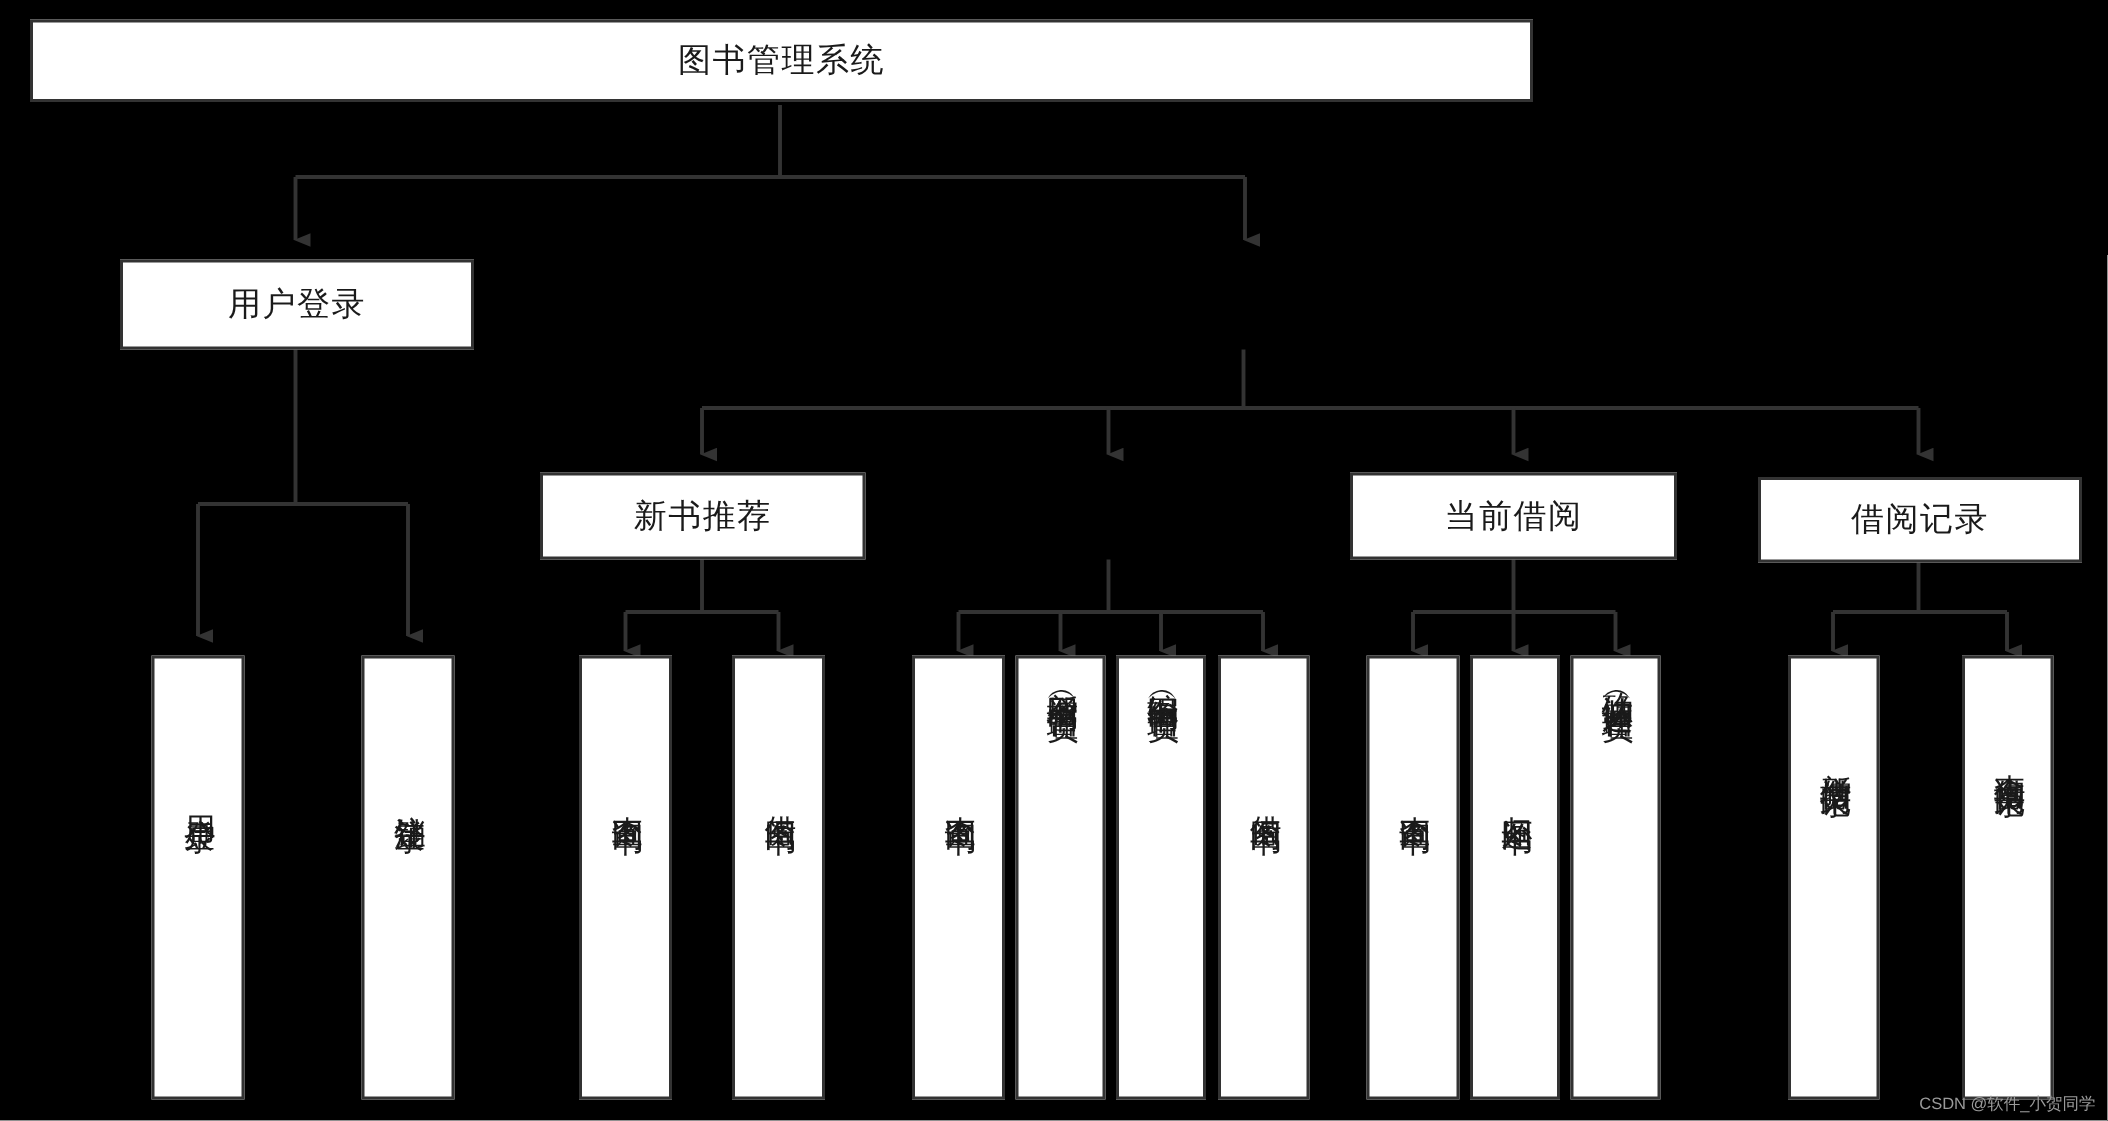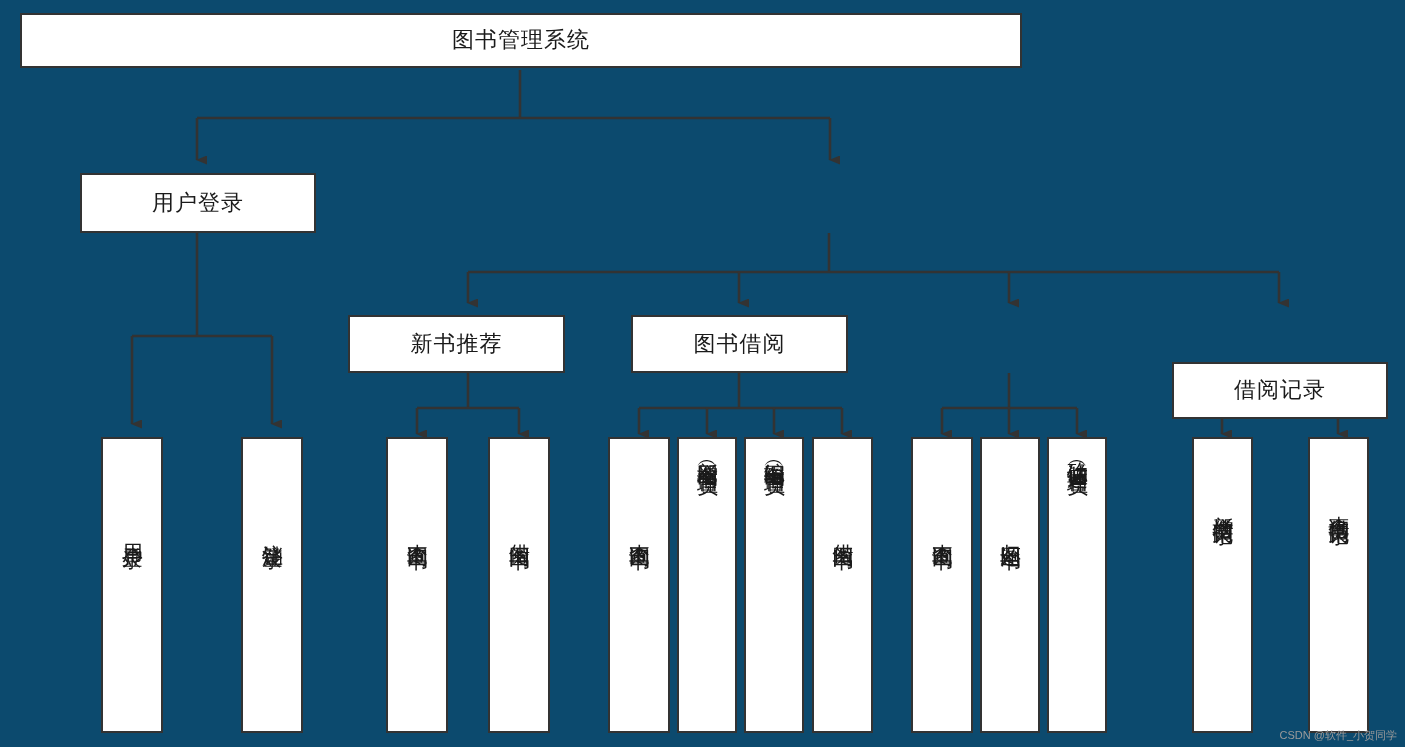--- a/index.html
+++ b/index.html
@@ -11,7 +11,7 @@
     position: relative;
     width: 1405px;
     height: 747px;
-    background: #0c4a6e;
+    background: #000000;
     overflow: hidden;
     font-family: "Liberation Sans", "DejaVu Sans", sans-serif;
   }

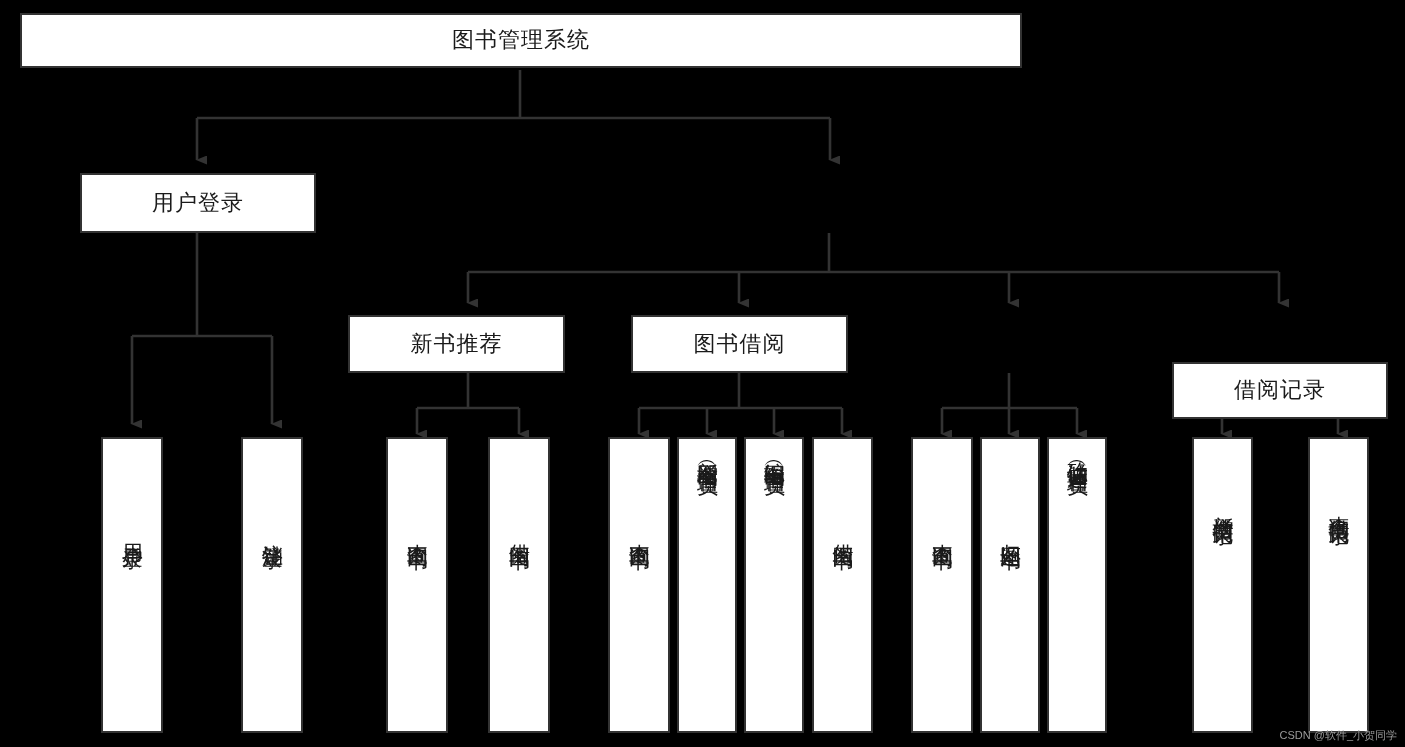--- a/index.html
+++ b/index.html
@@ -137,7 +137,7 @@
   </div>
 
 
-  <div class="node h" style="left:348px; top:315px; width:217px; height:58px;">
+  <div class="node h" style="left:360px; top:315px; width:217px; height:58px;">
     <span class="label">新书推荐</span>
   </div>
 

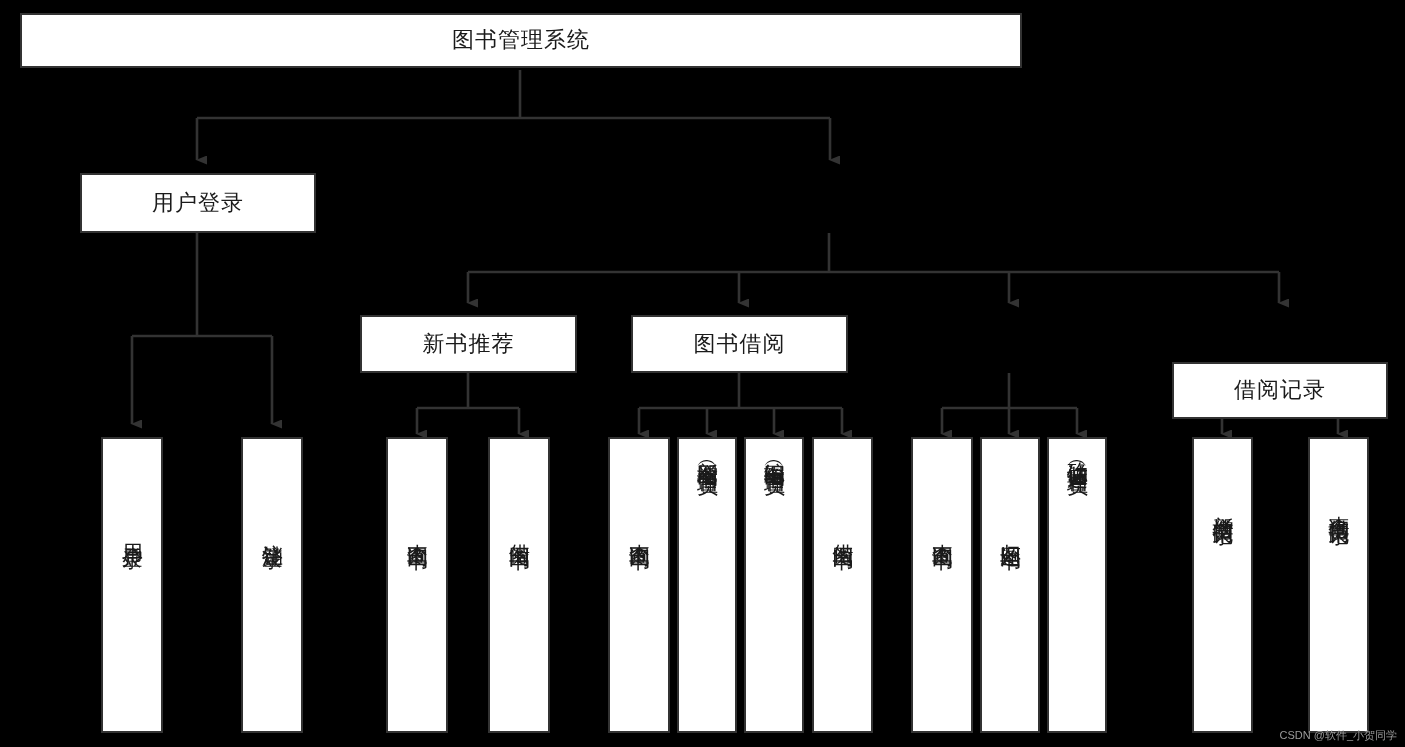--- a/index.html
+++ b/index.html
@@ -141,9 +141,6 @@
     <span class="label">新书推荐</span>
   </div>
 
-  <div class="node h" style="left:631px; top:315px; width:217px; height:58px;">
-    <span class="label">图书借阅</span>
-  </div>
 
 
   <div class="node h" style="left:1172px; top:318px; width:216px; height:57px;margin-top:44px;">

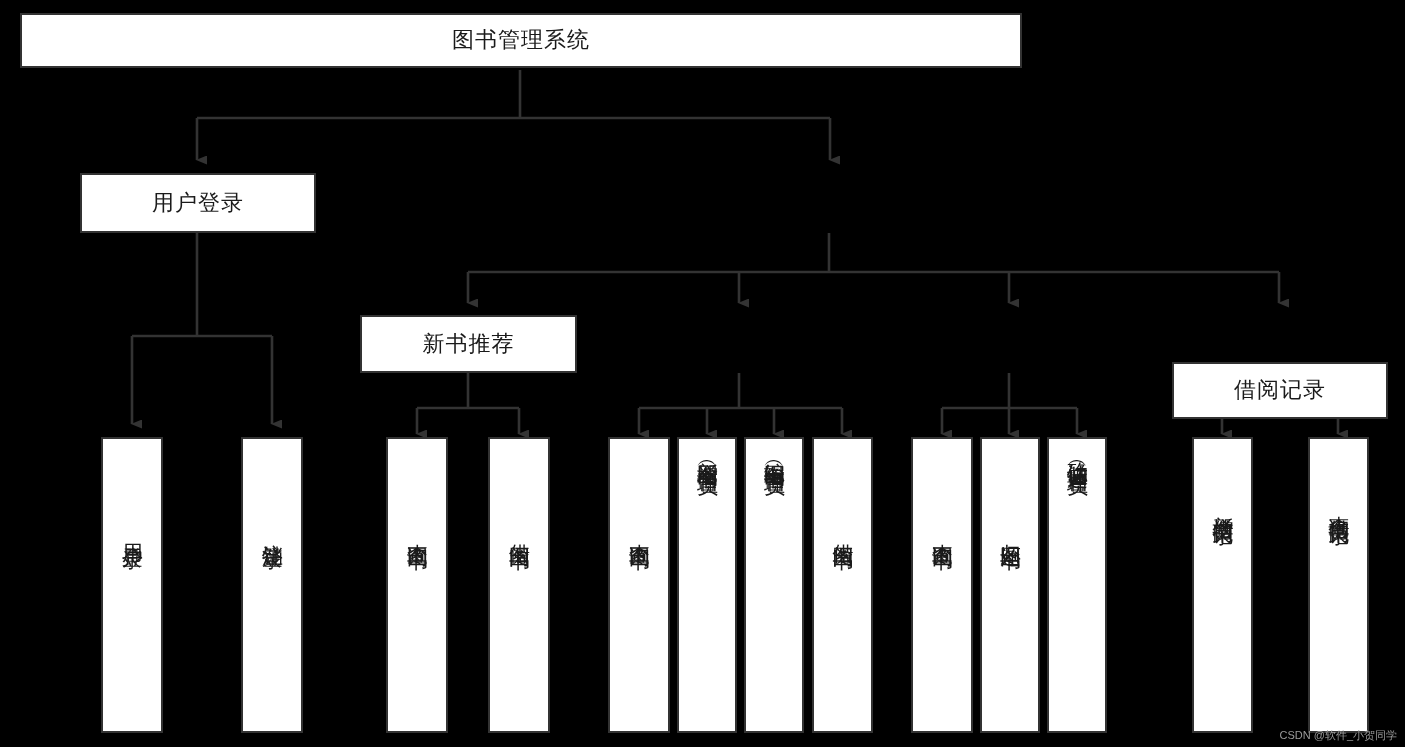--- a/index.html
+++ b/index.html
@@ -142,6 +142,9 @@
   </div>
 
 
+  <div class="node h" style="left:900px; top:315px; width:218px; height:58px;">
+    <span class="label">当前借阅</span>
+  </div>
 
   <div class="node h" style="left:1172px; top:318px; width:216px; height:57px;margin-top:44px;">
     <span class="label">借阅记录</span>

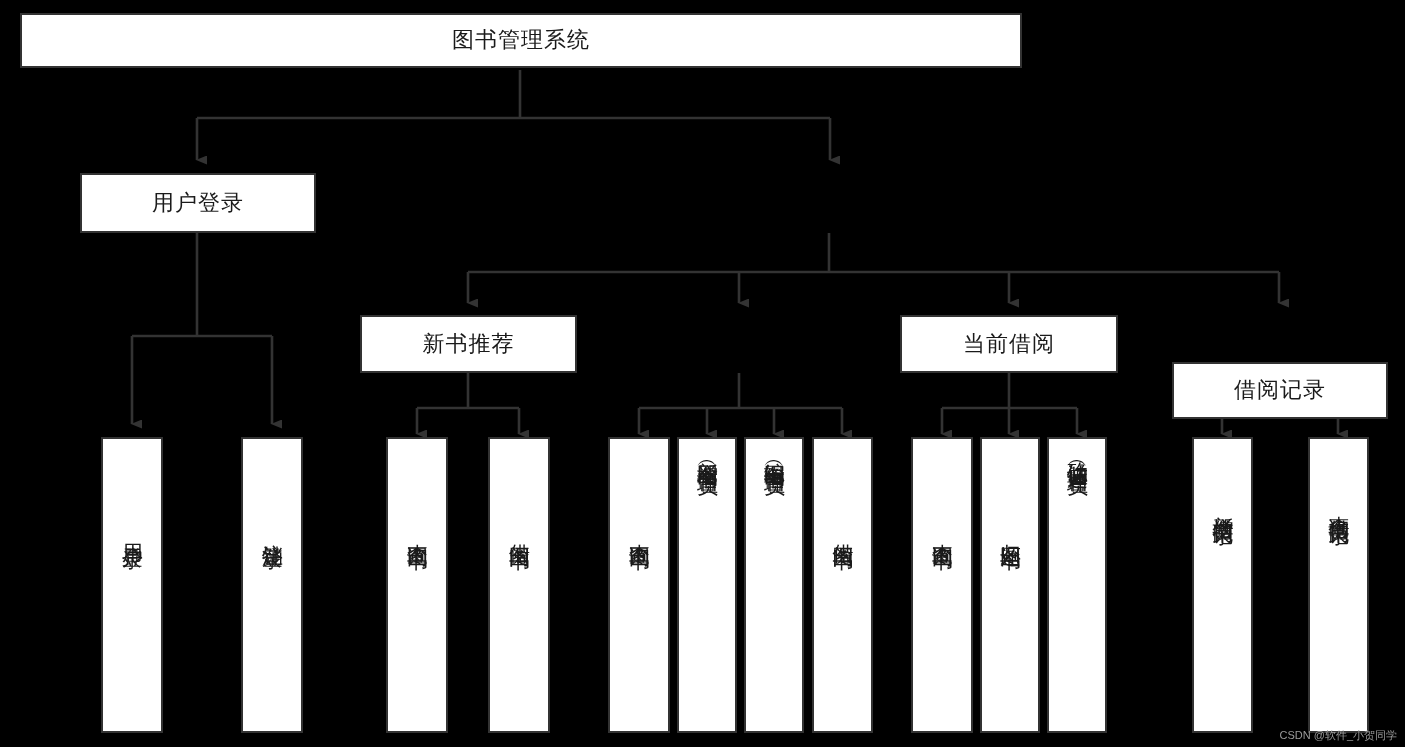--- a/index.html
+++ b/index.html
@@ -146,7 +146,7 @@
     <span class="label">当前借阅</span>
   </div>
 
-  <div class="node h" style="left:1172px; top:318px; width:216px; height:57px;margin-top:44px;">
+  <div class="node h" style="left:1172px; top:318px; width:216px; height:57px;">
     <span class="label">借阅记录</span>
   </div>
 

